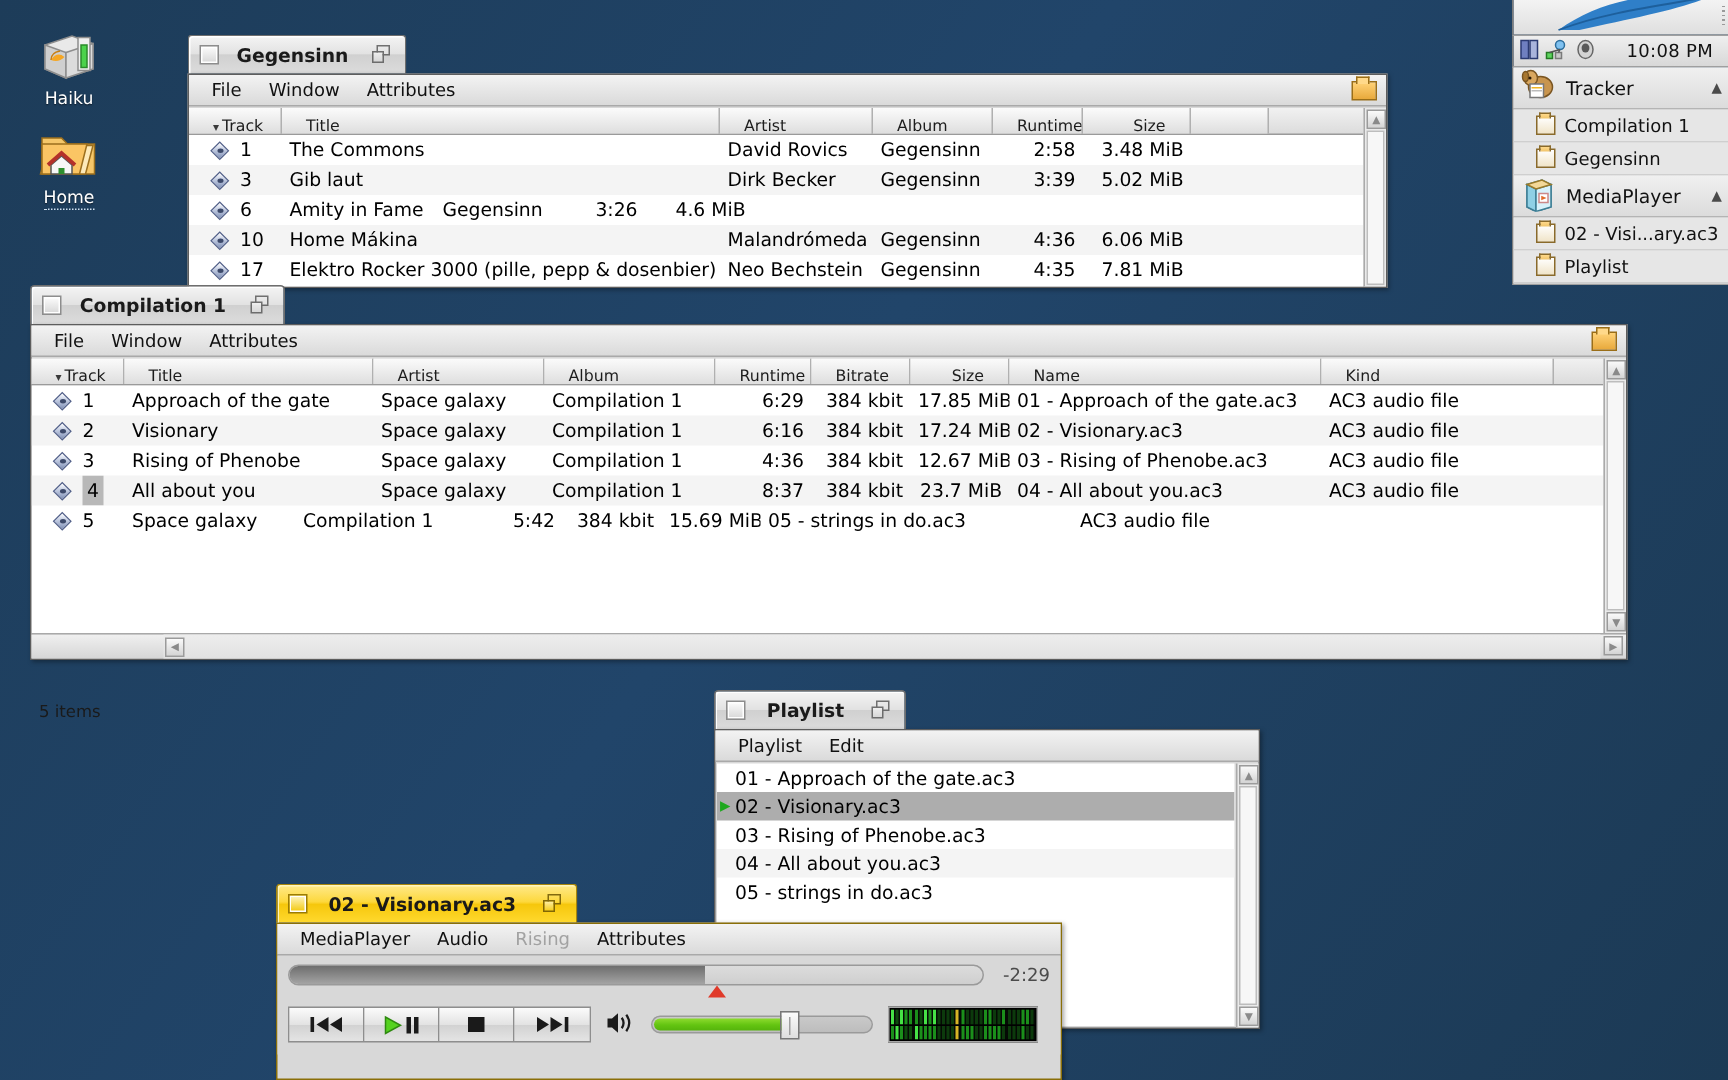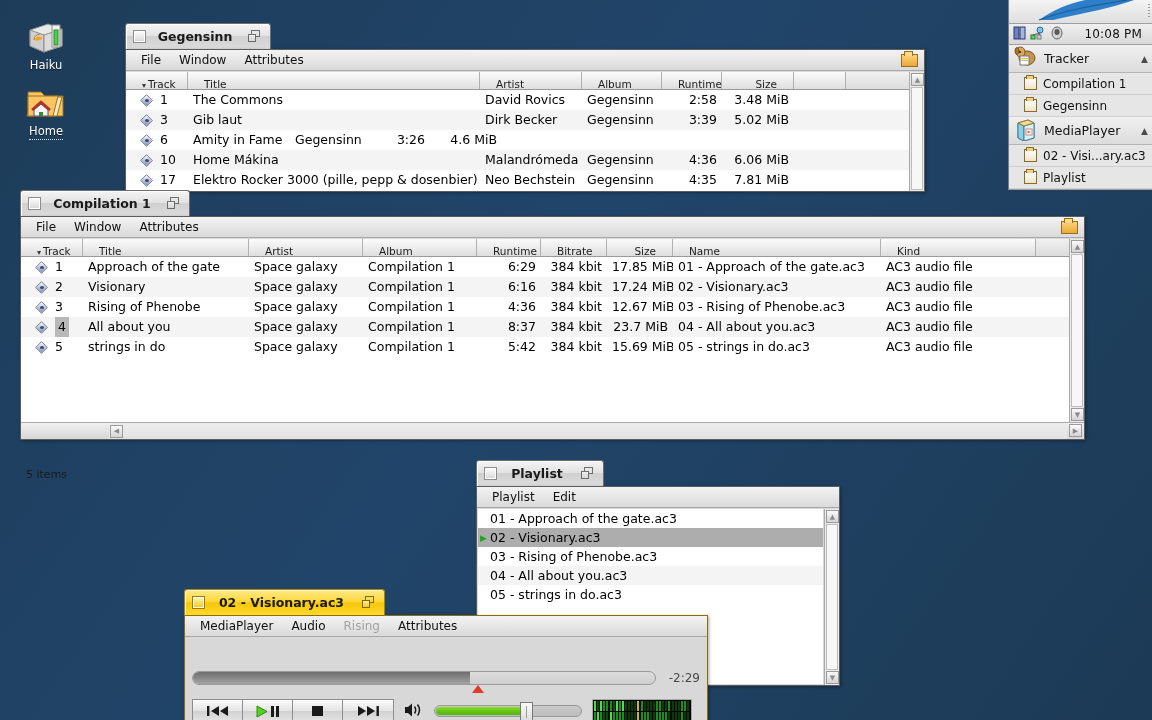--- a/index.html
+++ b/index.html
@@ -539,7 +539,6 @@
               </span>
               <span>5</span>
             </div>
-            <div class="c" style="width: 166px;">strings in do</div>
             <div class="c" style="width: 114px;">Space galaxy</div>
             <div class="c" style="width: 114px;">Compilation 1</div>
             <div class="c r" style="width: 64px;">5:42</div>

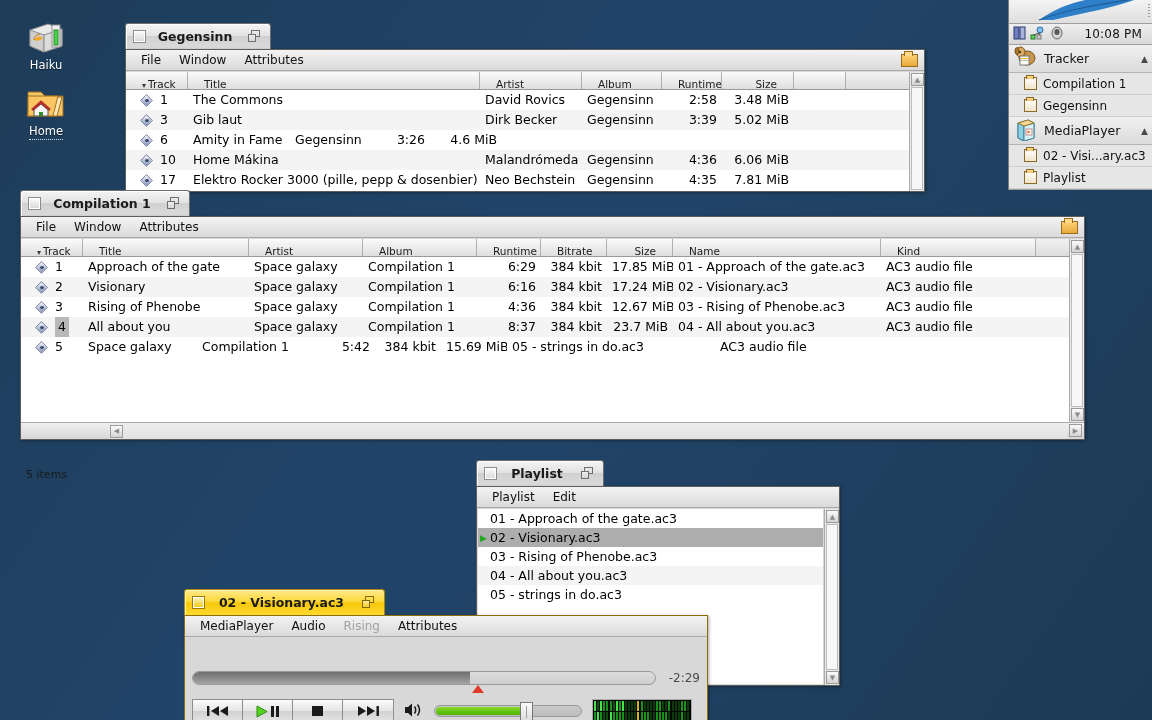--- a/index.html
+++ b/index.html
@@ -158,7 +158,7 @@
 
   
   .mp-body { background:#d8d8d8; padding:6px 7px 8px 7px; }
-  .seekrow { display:flex; align-items:center; gap:8px;margin-top:28px; }
+  .seekrow { display:flex; align-items:center; gap:8px; }
   .seekbar {
     flex:1; height:14px; border-radius:7px; border:1px solid #9a9a9a; position:relative; overflow:hidden;
     background:linear-gradient(to bottom,#dcdcdc,#cfcfcf);

